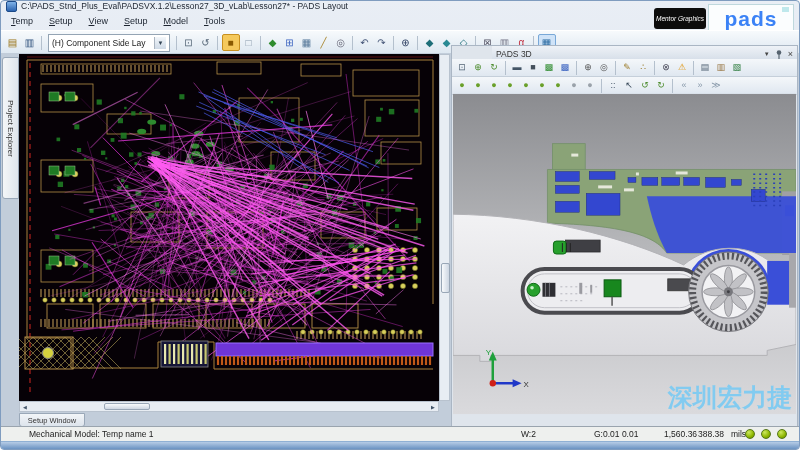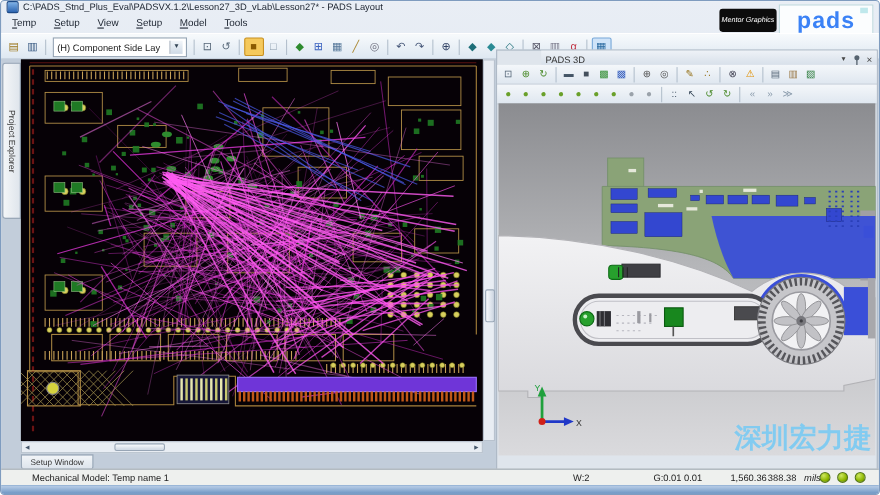--- a/index.html
+++ b/index.html
@@ -1218,7 +1218,7 @@
     <span class="fld" style="left:573px;">G:0.01 0.01</span>
     <span class="fld" style="left:643px;">1,560.36</span>
     <span class="fld" style="left:677px;">388.38</span>
-    <span class="fld" style="left:710px;font-style:italic;">mils</span>
+    <span class="fld" style="left:710px;">mils</span>
     <span class="ledbtn" style="left:744px;"></span>
     <span class="ledbtn" style="left:760px;"></span>
     <span class="ledbtn" style="left:776px;"></span>

